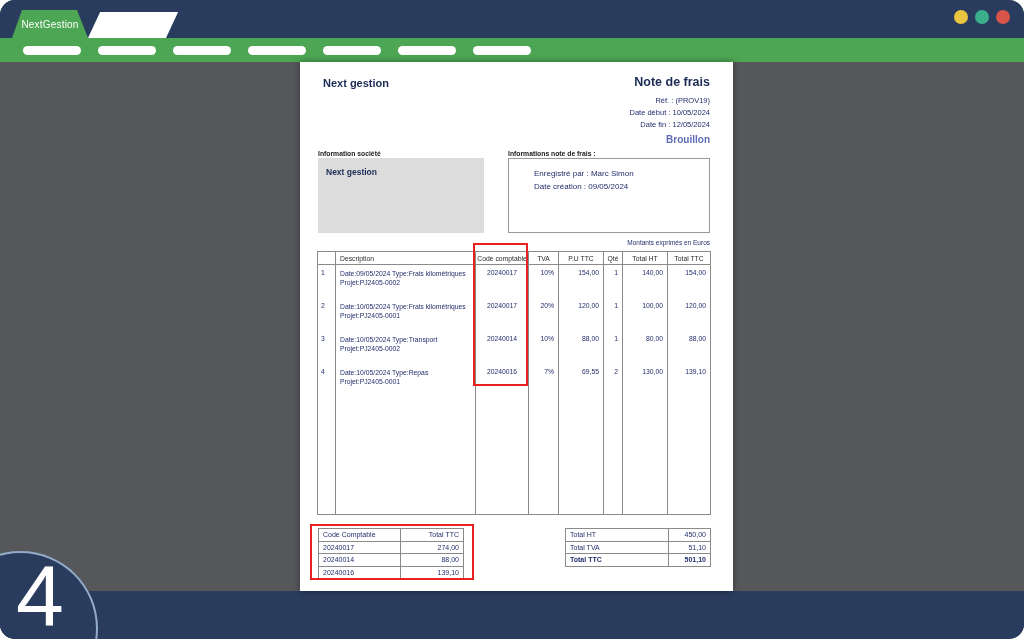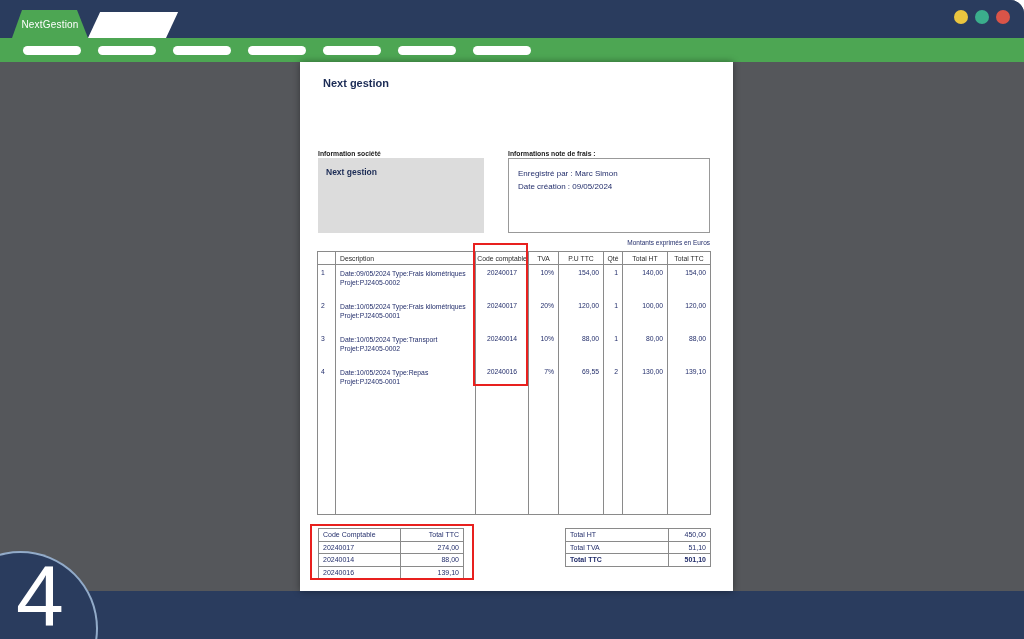--- a/index.html
+++ b/index.html
@@ -17,7 +17,7 @@
   }
   *{margin:0;padding:0;box-sizing:border-box;}
   html,body{width:1024px;height:639px;background:#fff;font-family:"Liberation Sans","DejaVu Sans",sans-serif;}
-  .frame{position:relative;width:1024px;height:639px;background:var(--frame-navy);border-top-right-radius:14px;overflow:hidden;}
+  .frame{position:relative;width:1024px;height:639px;background:var(--frame-navy);border-top-right-radius:14px;overflow:hidden;border-radius:15px;}
 
   
   .titlebar{position:absolute;left:0;top:0;width:100%;height:38px;background:var(--frame-navy);}

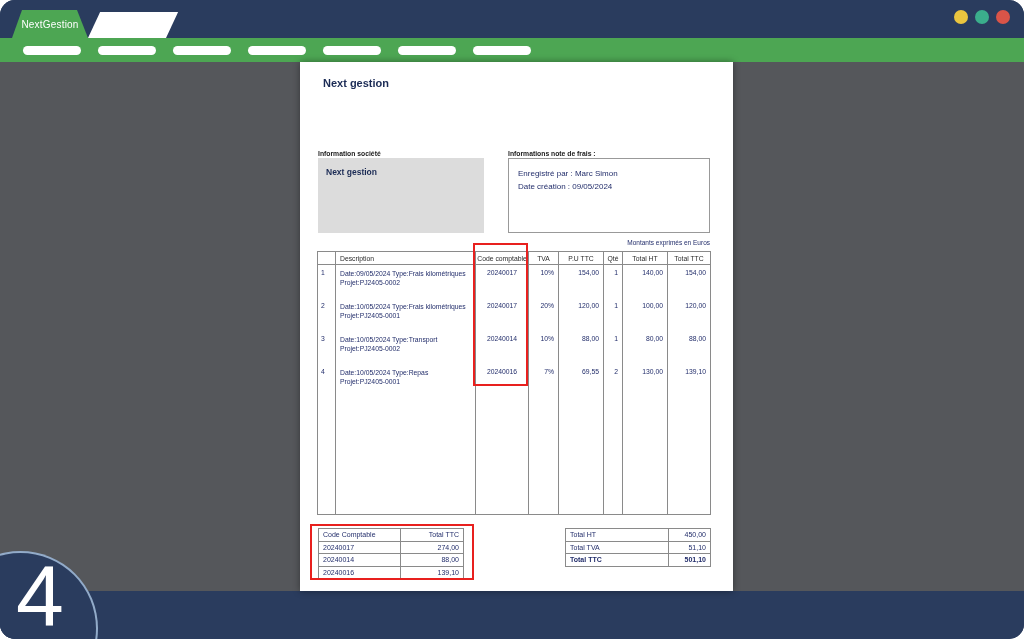--- a/index.html
+++ b/index.html
@@ -130,6 +130,13 @@
 
     <div class="doc-company">Next gestion</div>
 
+    <div class="doc-head-right">
+      <div class="doc-title">Note de frais</div>
+      <div class="doc-meta">Réf. : (PROV19)</div>
+      <div class="doc-meta">Date début : 10/05/2024</div>
+      <div class="doc-meta">Date fin : 12/05/2024</div>
+      <div class="doc-status">Brouillon</div>
+    </div>
 
     <div class="box-label label-left">Information société</div>
     <div class="box-label label-right">Informations note de frais :</div>

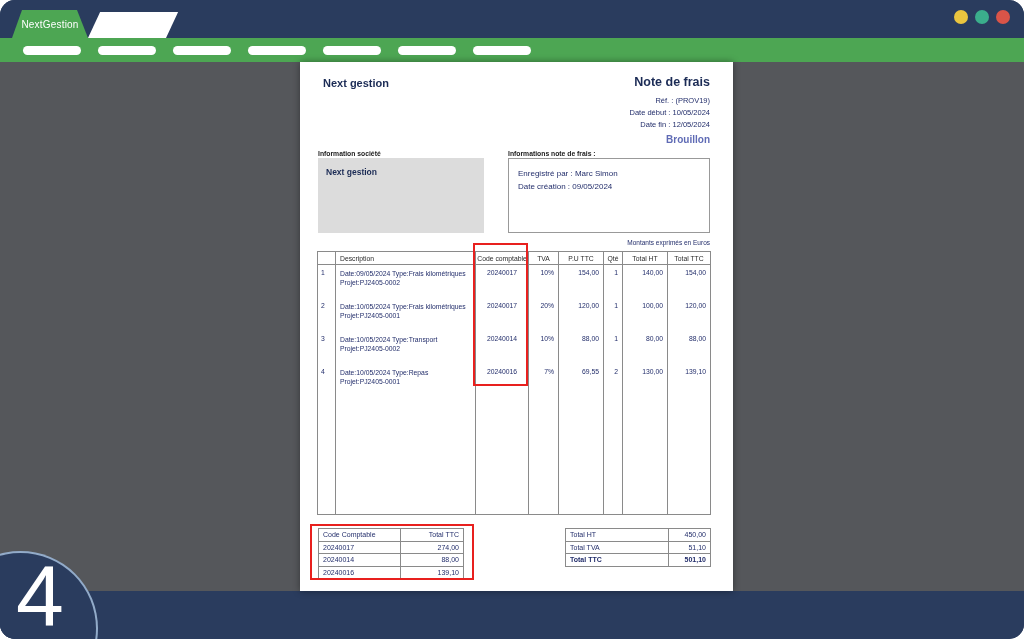--- a/index.html
+++ b/index.html
@@ -60,7 +60,7 @@
   .info-box-gray{position:absolute;left:18px;top:96px;width:166px;height:75px;background:#DCDCDC;padding:9px 8px;}
   .info-box-gray .val{font-size:8.5px;font-weight:bold;color:var(--doc-title-navy);}
   .info-box-white{position:absolute;left:208px;top:96px;width:202px;height:75px;background:#fff;border:1px solid #999;padding:8px 9px;}
-  .info-box-white .line{font-size:8px;line-height:13px;color:var(--doc-text-navy);}
+  .info-box-white .line{font-size:8px;line-height:13px;color:var(--doc-text-navy);margin-left:16px;}
 
   .amounts-note{position:absolute;right:23px;top:177px;font-size:6.5px;color:var(--doc-text-navy);}
 

